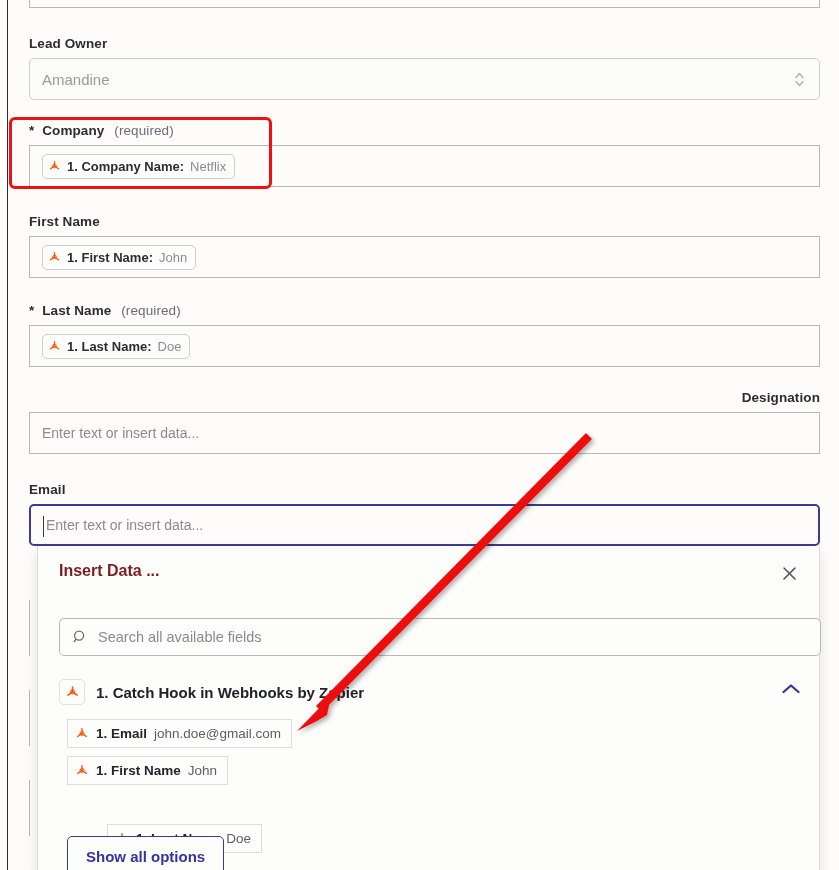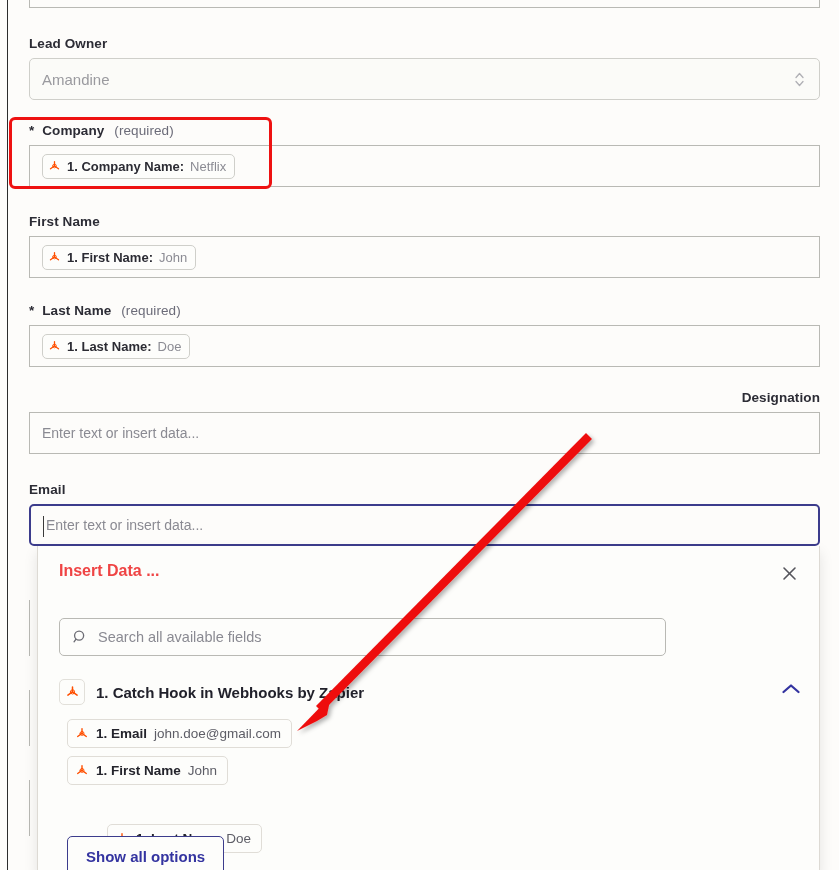--- a/index.html
+++ b/index.html
@@ -139,7 +139,7 @@
   }
   .dd-title {
     position: absolute; left: 21px; top: 16px;
-    font-size: 16px; font-weight: 700; color: #ef4444;
+    font-size: 16px; font-weight: 700; color: #7f1d1d;
   }
   .dd-close {
     position: absolute; right: 20px; top: 17px;

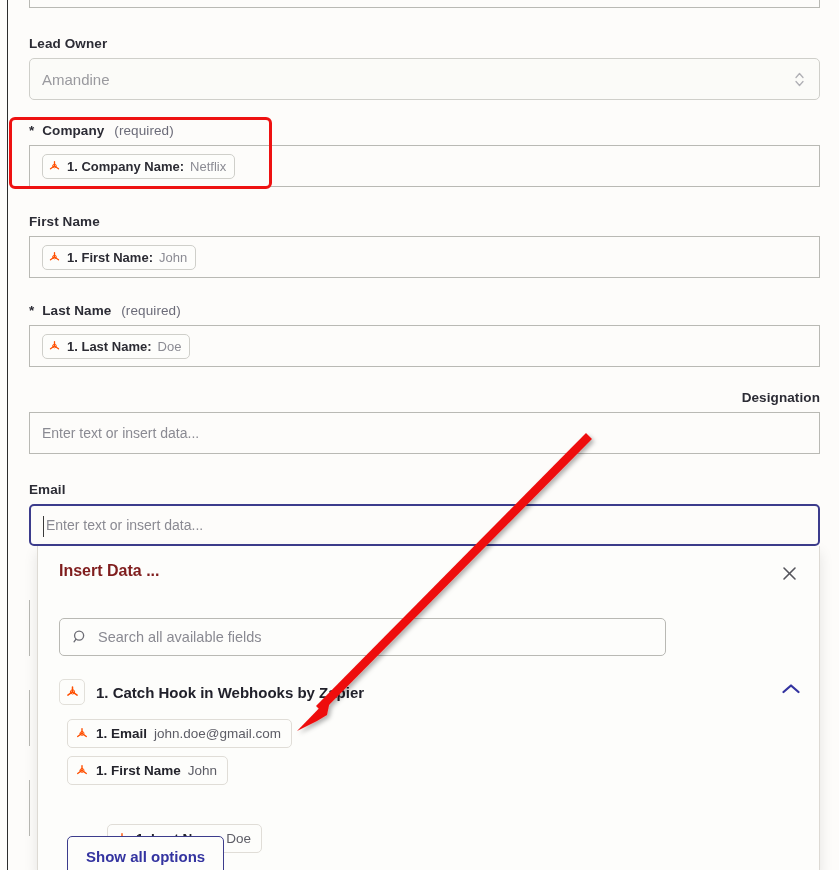--- a/index.html
+++ b/index.html
@@ -152,7 +152,7 @@
 
   .dd-search {
     position: absolute; left: 21px; top: 72px;
-    width: 607px; height: 38px;
+    width: 762px; height: 38px;
     border: 1px solid #b9b9b4;
     border-radius: 5px;
     background: #fdfdfb;

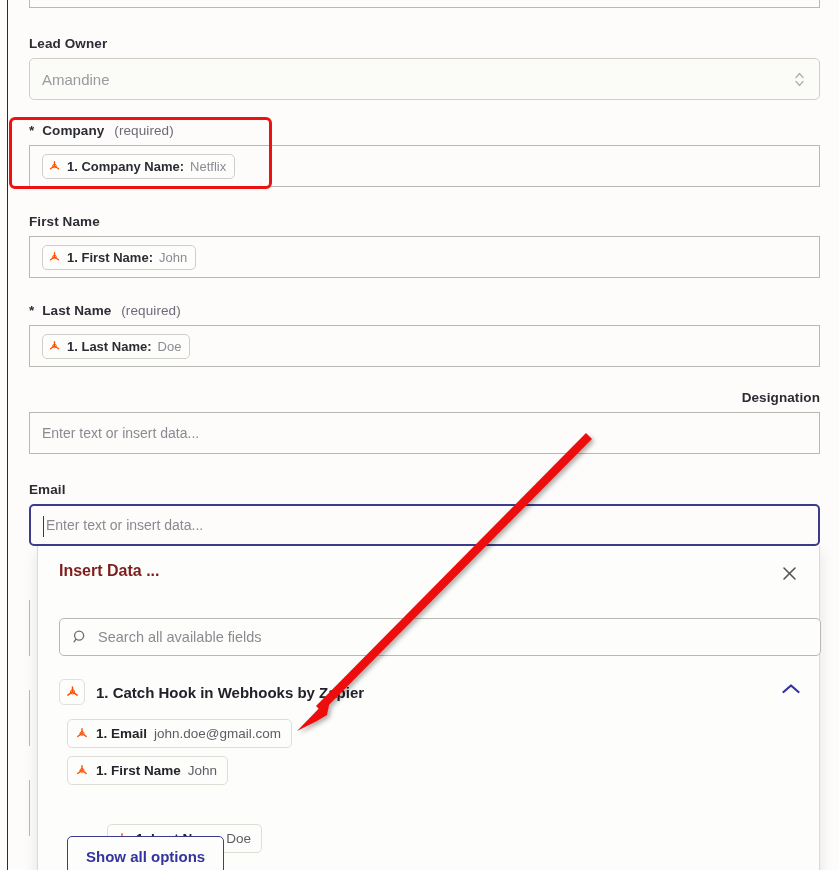--- a/index.html
+++ b/index.html
@@ -189,7 +189,7 @@
     position: absolute; left: 58px;
     height: 29px;
     border: 1px solid #e0ddd7;
-    border-radius: 5px;
+    border-radius: 0;
     background: #fdfdfb;
     display: inline-flex; align-items: center;
     gap: 7px;

